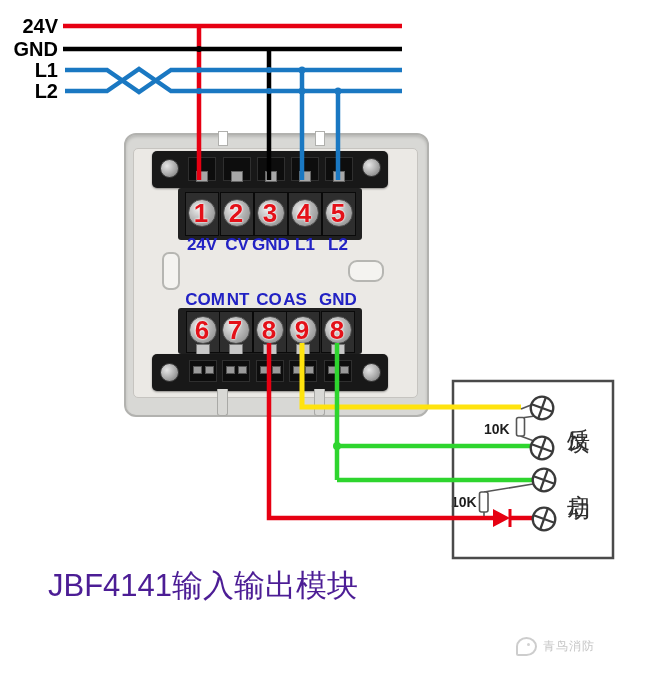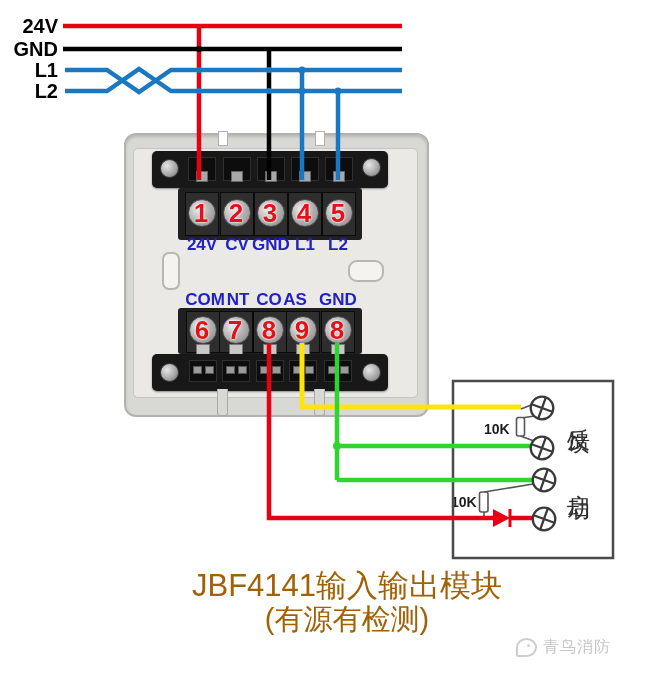--- a/index.html
+++ b/index.html
@@ -46,7 +46,7 @@
   .res-label{font-size:14px;font-weight:bold;color:#1d1d1d;}
   .vtext{writing-mode:vertical-rl;text-orientation:upright;font-size:23px;color:#2e2e2e;letter-spacing:4px;}
 
-  .caption{left:48px;width:598px;text-align:center;color:#a16207;}
+  .caption{left:48px;width:598px;color:#4c1d95;}
   .caption1{top:565px;font-size:31px;font-weight:500;}
   .caption2{top:600px;font-size:29px;font-weight:500;}
 

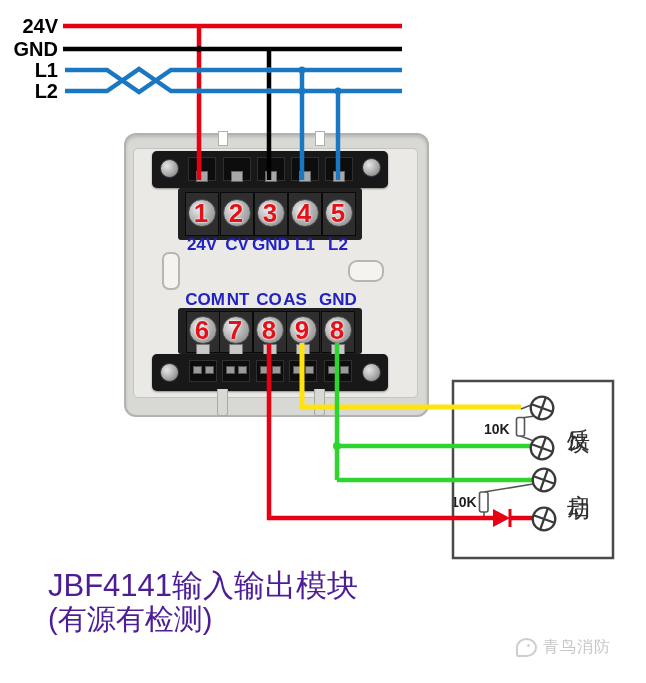--- a/index.html
+++ b/index.html
@@ -225,7 +225,6 @@
   </svg>
 
   <div class="abs caption caption1">JBF4141输入输出模块</div>
-  <div class="abs caption caption2">(有源有检测)</div>
 
   <div class="abs watermark">
     <div class="bird">

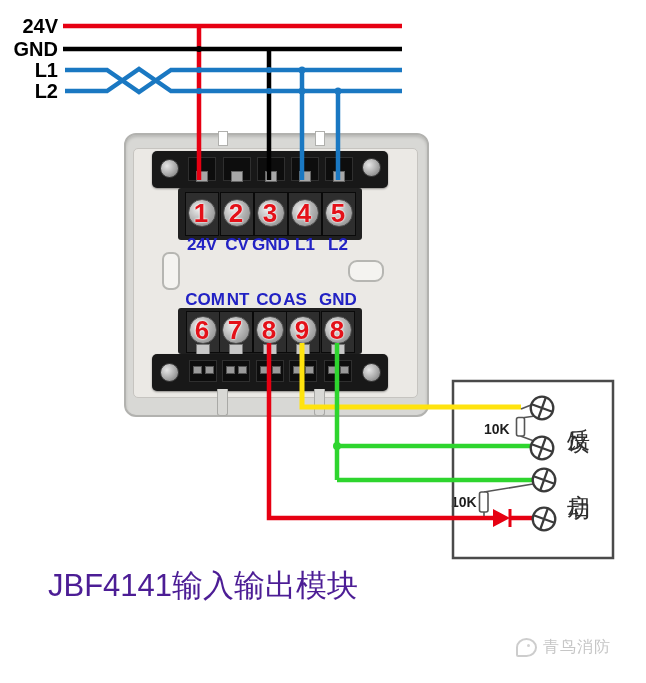--- a/index.html
+++ b/index.html
@@ -53,7 +53,7 @@
   .watermark{left:516px;top:637px;display:flex;align-items:center;gap:6px;color:#c6c6c6;}
   .bird{width:17px;height:15px;border:2px solid #cdcdcd;border-radius:50% 50% 50% 10%;position:relative;}
   .bird-eye{position:absolute;left:9px;top:4px;width:3px;height:3px;background:#d2d2d2;border-radius:50%;}
-  .wm-text{font-size:16px;letter-spacing:1px;}
+  .wm-text{font-size:12px;letter-spacing:1px;}
 
   svg{position:absolute;left:0;top:0;}
 </style>

